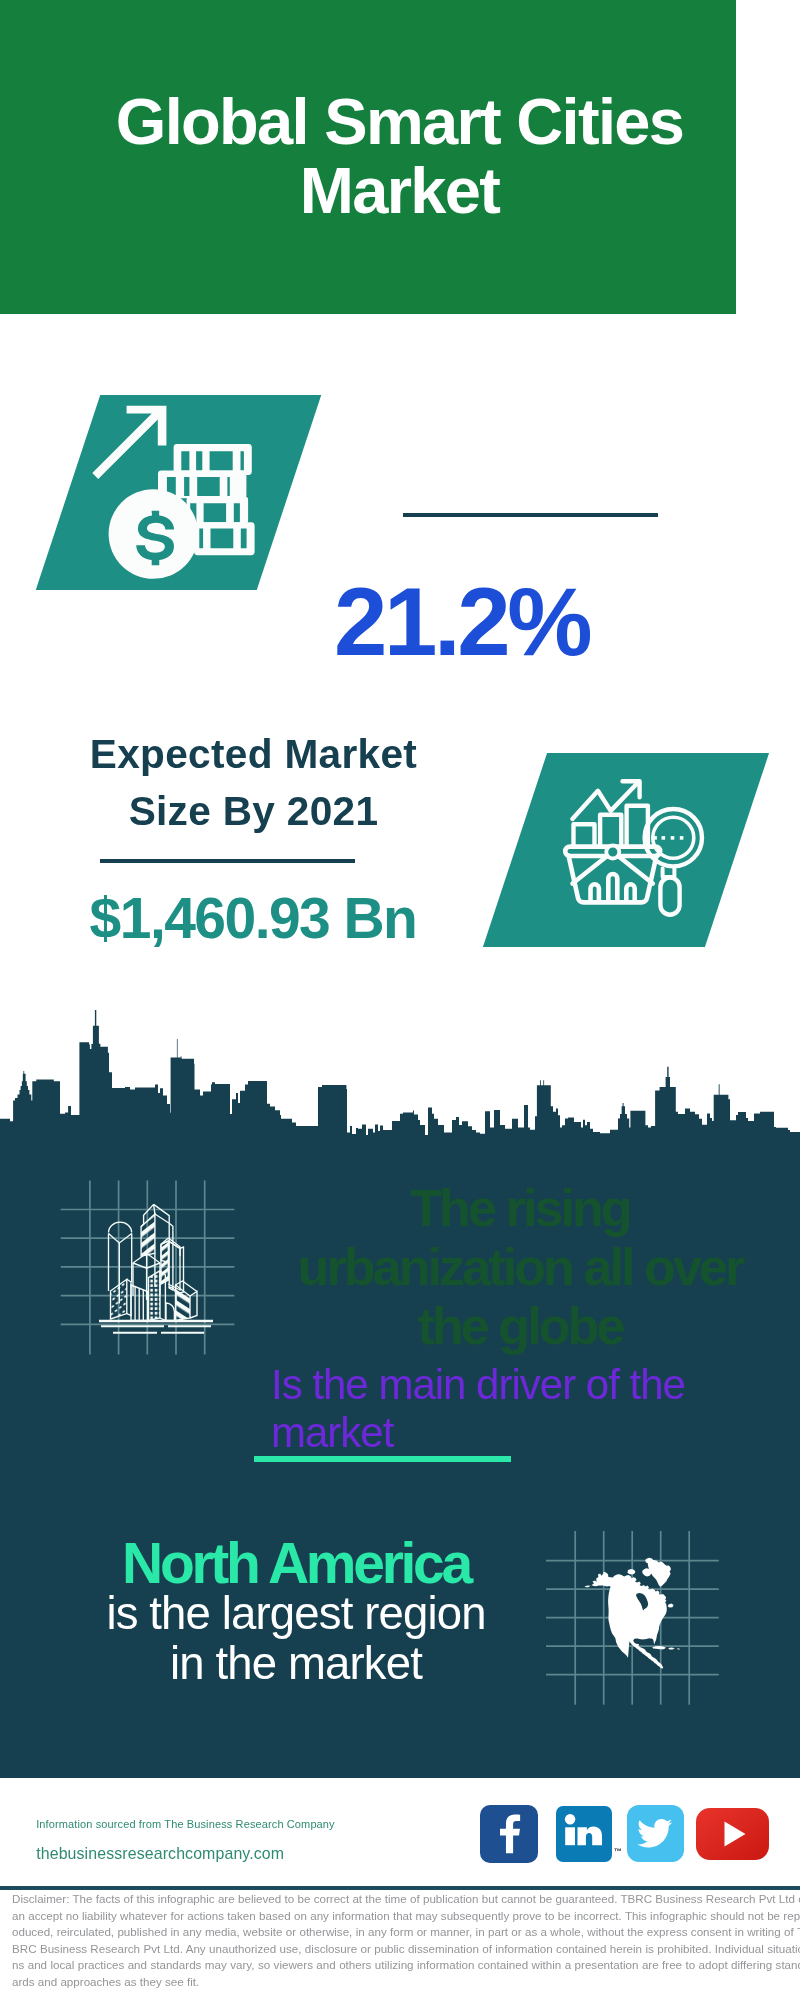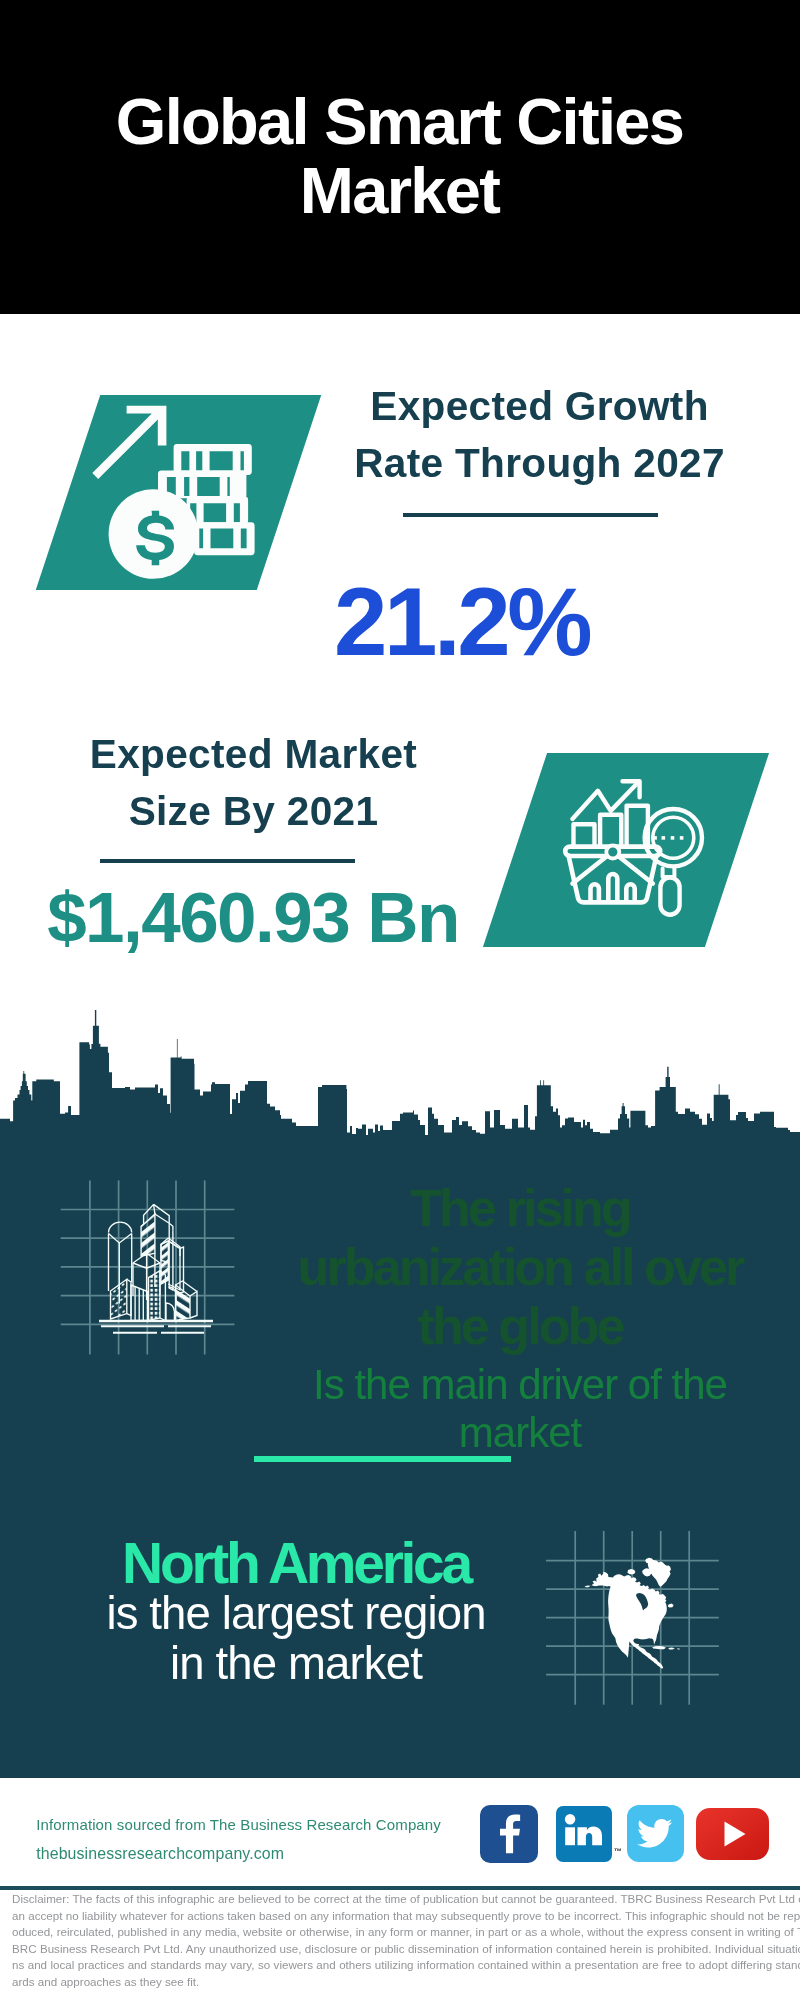--- a/index.html
+++ b/index.html
@@ -8,7 +8,7 @@
   .page { position:relative; width:800px; height:2000px; }
 
   
-  .header { position:absolute; left:0; top:0; width:800px; height:314px; background:#000000; }
+  .header { position:absolute; left:0; top:0; width:736px; height:314px; background:#15803d; }
   .header-title { position:absolute; left:105px; top:88px; width:589px; text-align:center;
       color:#ffffff; font-size:65px; font-weight:bold; line-height:68.6px; letter-spacing:-1.7px; }
 

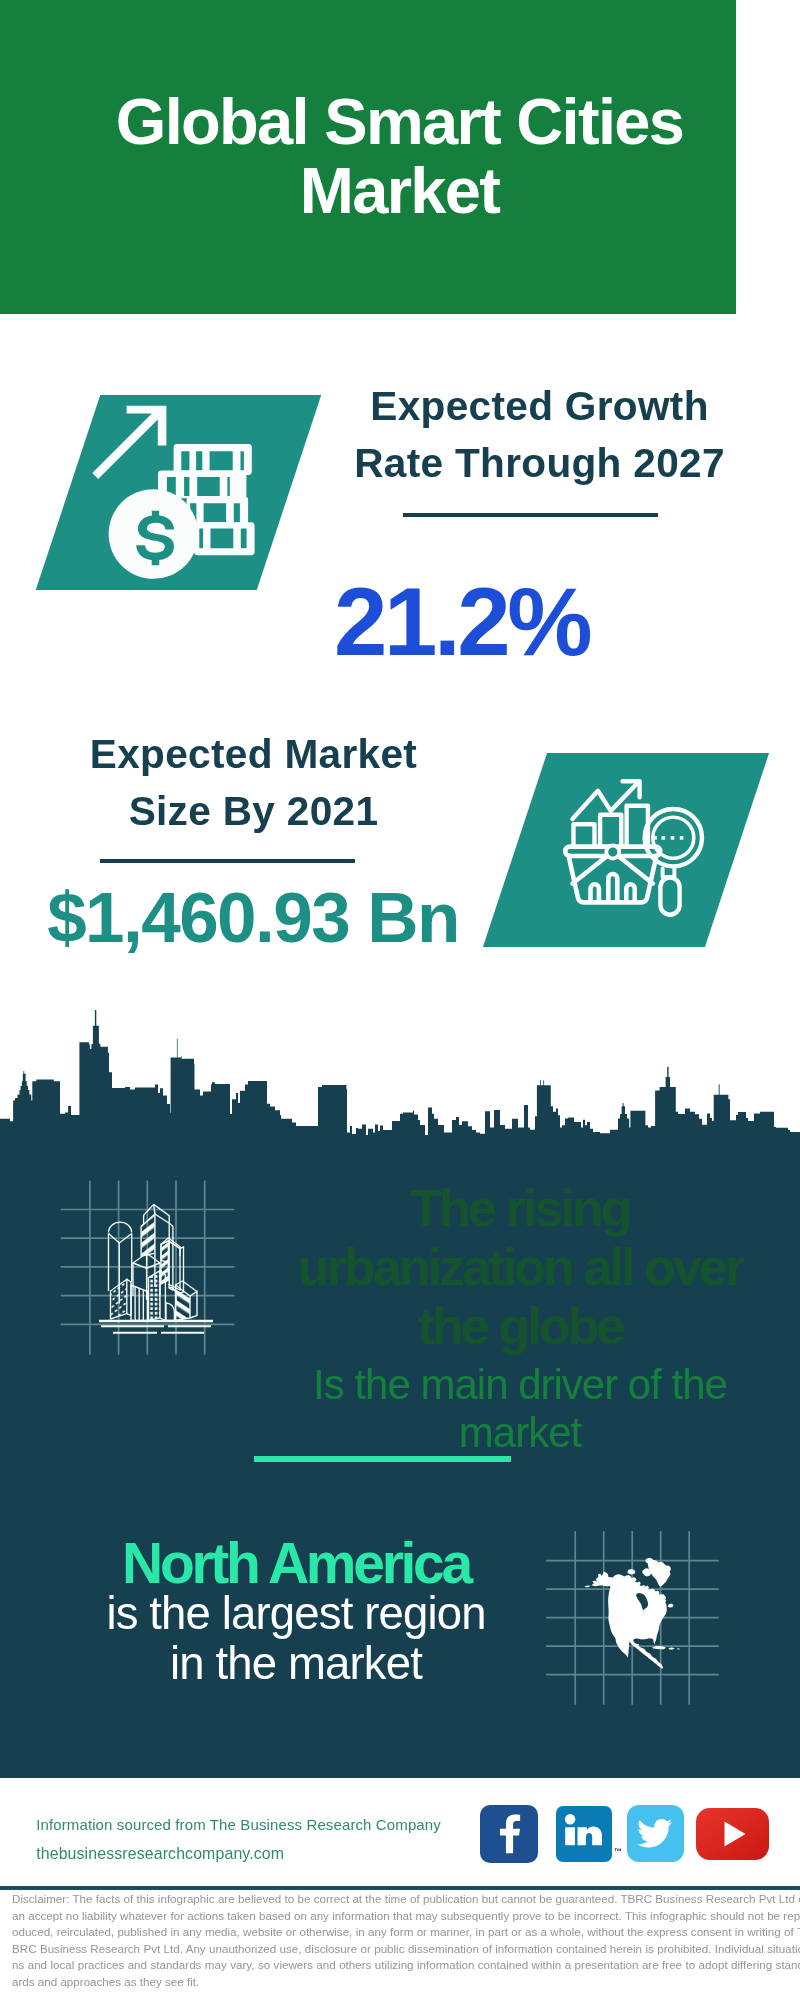--- a/index.html
+++ b/index.html
@@ -97,9 +97,6 @@
       </g>
       </svg>
     </div>
-  <div class="stat1-text">
-    <div class="stat1-label">Expected Growth Rate Through 2027</div>
-  </div>
   <div class="rule1"></div>
   <div class="stat1-value">21.2%</div>
 

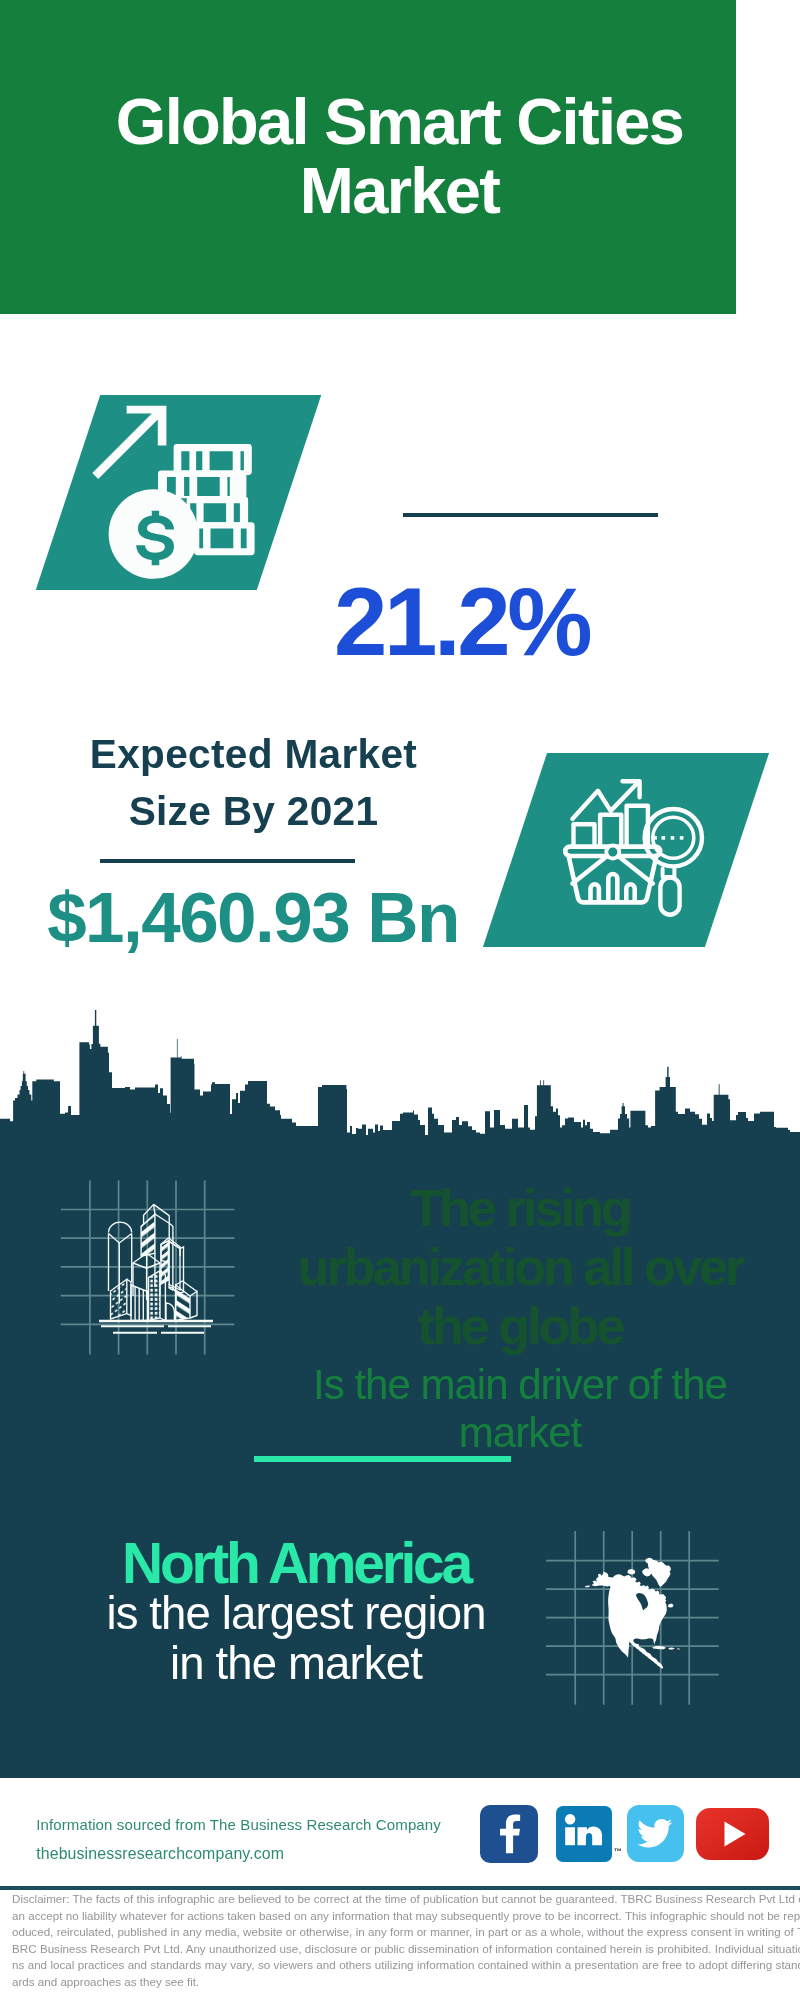--- a/index.html
+++ b/index.html
@@ -28,7 +28,7 @@
   .stat2-label { color:#16404f; font-weight:bold; font-size:40.6px; line-height:57px; text-align:center; letter-spacing:0.32px; }
   .rule2 { position:absolute; left:100px; top:859px; width:255px; height:4px; background:#16404f; }
   .stat2-value { position:absolute; left:19px; top:878px; width:468px; text-align:center;
-      color:#1d8f85; font-weight:bold; font-size:71px; line-height:80px; letter-spacing:-1.55px; }
+      color:#1d8f85; font-weight:bold; font-size:57px; line-height:80px; letter-spacing:-1.55px; }
 
   
   .dark-band { position:absolute; left:0; top:1008px; width:800px; height:770px; overflow:hidden; }

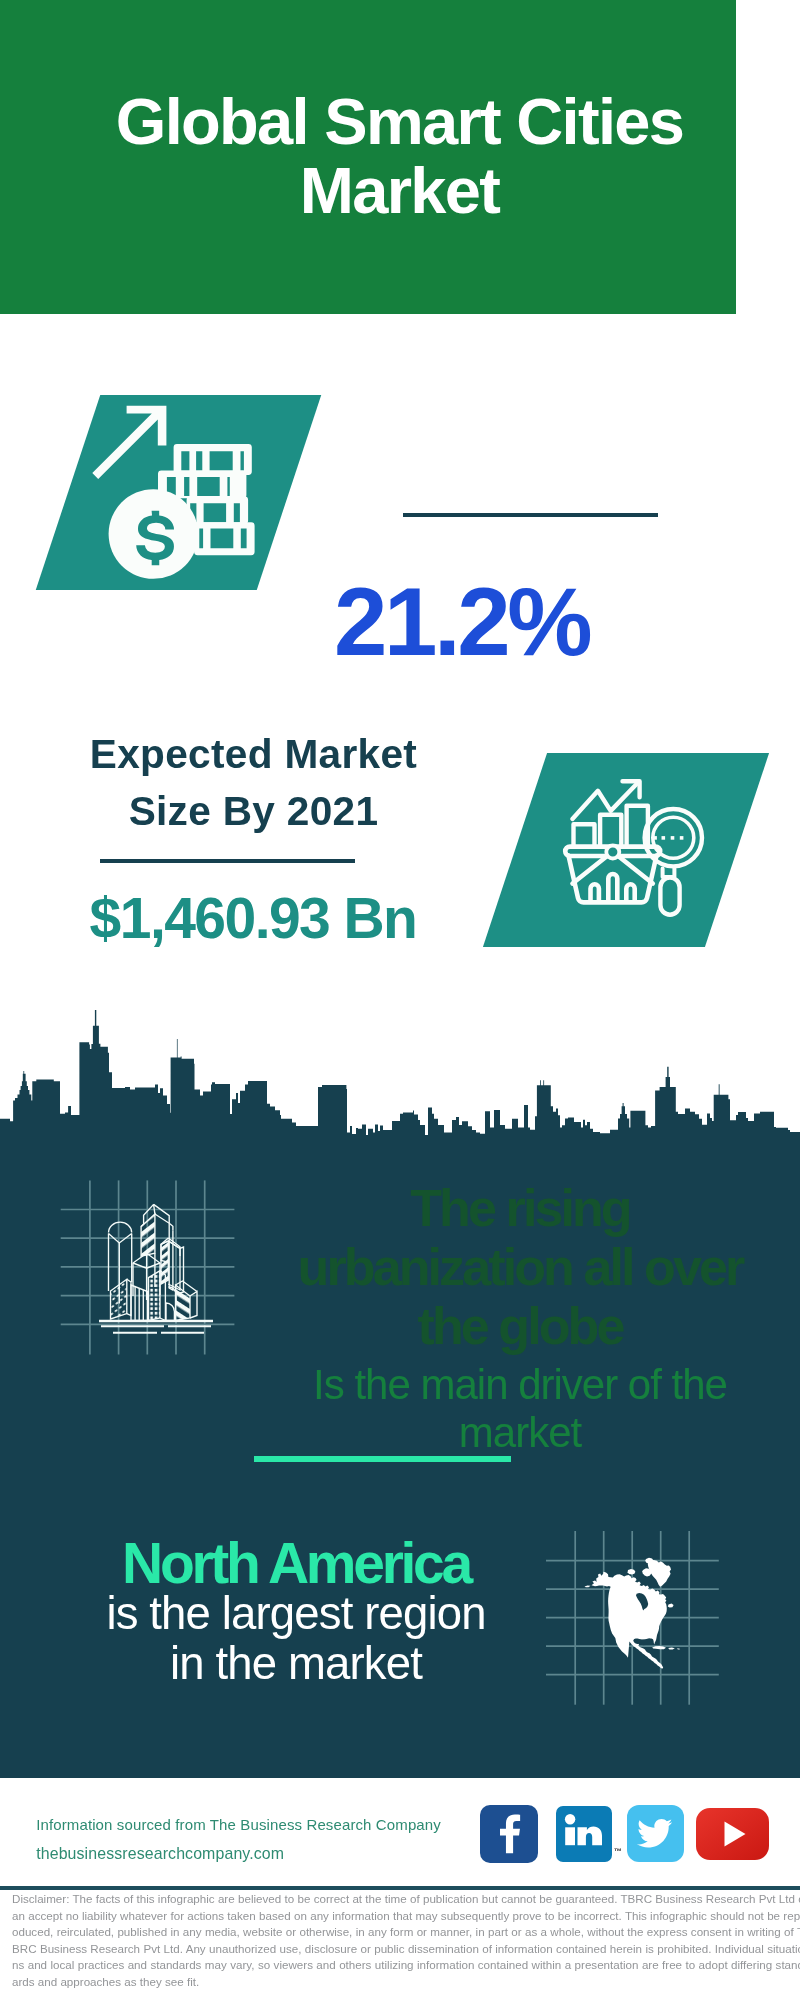--- a/index.html
+++ b/index.html
@@ -37,7 +37,7 @@
   
   .hl1 { position:absolute; left:271px; top:1178.5px; width:498px; }
   .hl-accent { color:#14532d; font-weight:bold; font-size:52px; line-height:59px; text-align:center; letter-spacing:-2.9px; }
-  .hl-rest { color:#15803d; font-weight:normal; font-size:42px; line-height:48px; text-align:center; letter-spacing:-1.0px; padding-top:5px; }
+  .hl-rest { color:#6d28d9; font-weight:normal; font-size:42px; line-height:48px; text-align:left; letter-spacing:-1.0px; padding-top:5px; }
   .hl1-rule { position:absolute; left:254px; top:1456px; width:257px; height:5.5px; background:#2ae8a8; }
 
   .hl2 { position:absolute; left:96px; top:1536.5px; width:400px; }

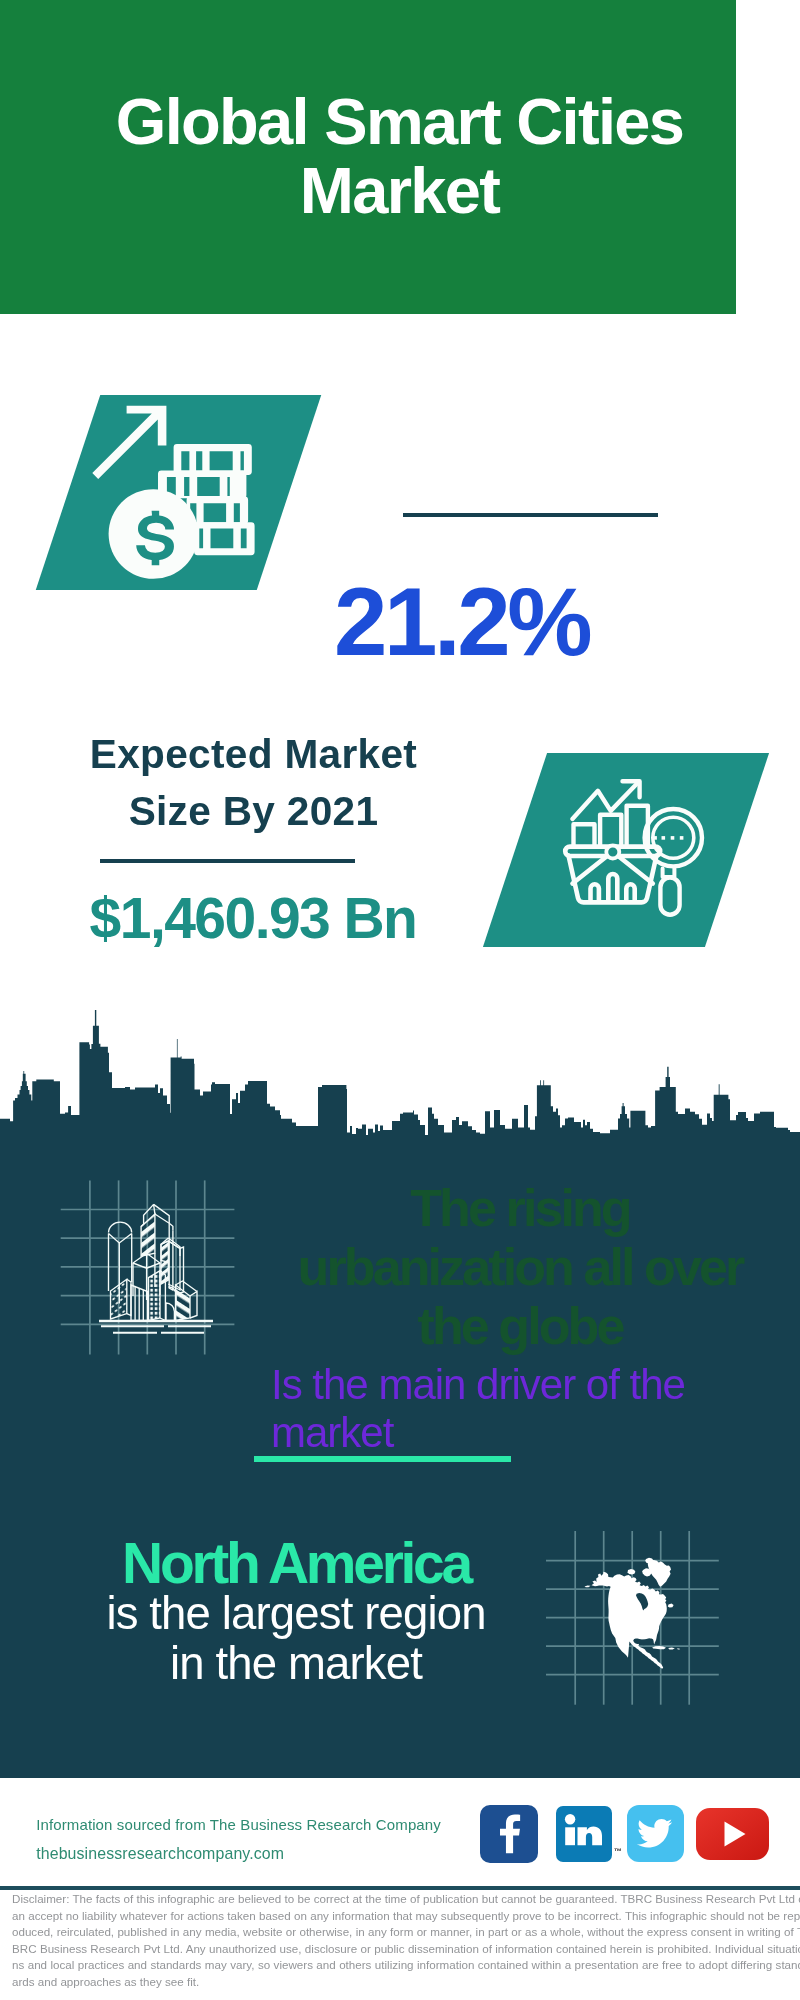--- a/index.html
+++ b/index.html
@@ -46,7 +46,7 @@
 
   
   .footer { position:absolute; left:0; top:1778px; width:800px; height:110px; background:#ffffff; }
-  .foot-src { position:absolute; left:36.2px; top:1811px; color:#2e8b72; font-size:15px; line-height:27px; letter-spacing:0.12px; }
+  .foot-src { position:absolute; left:36.2px; top:1811px; color:#2e8b72; font-size:11px; line-height:27px; letter-spacing:0.12px; }
   .foot-web { position:absolute; left:36.2px; top:1840px; color:#2e8b72; font-size:15.9px; line-height:27px; letter-spacing:0.12px; }
   .social { position:absolute; }
   .social svg { display:block; }

